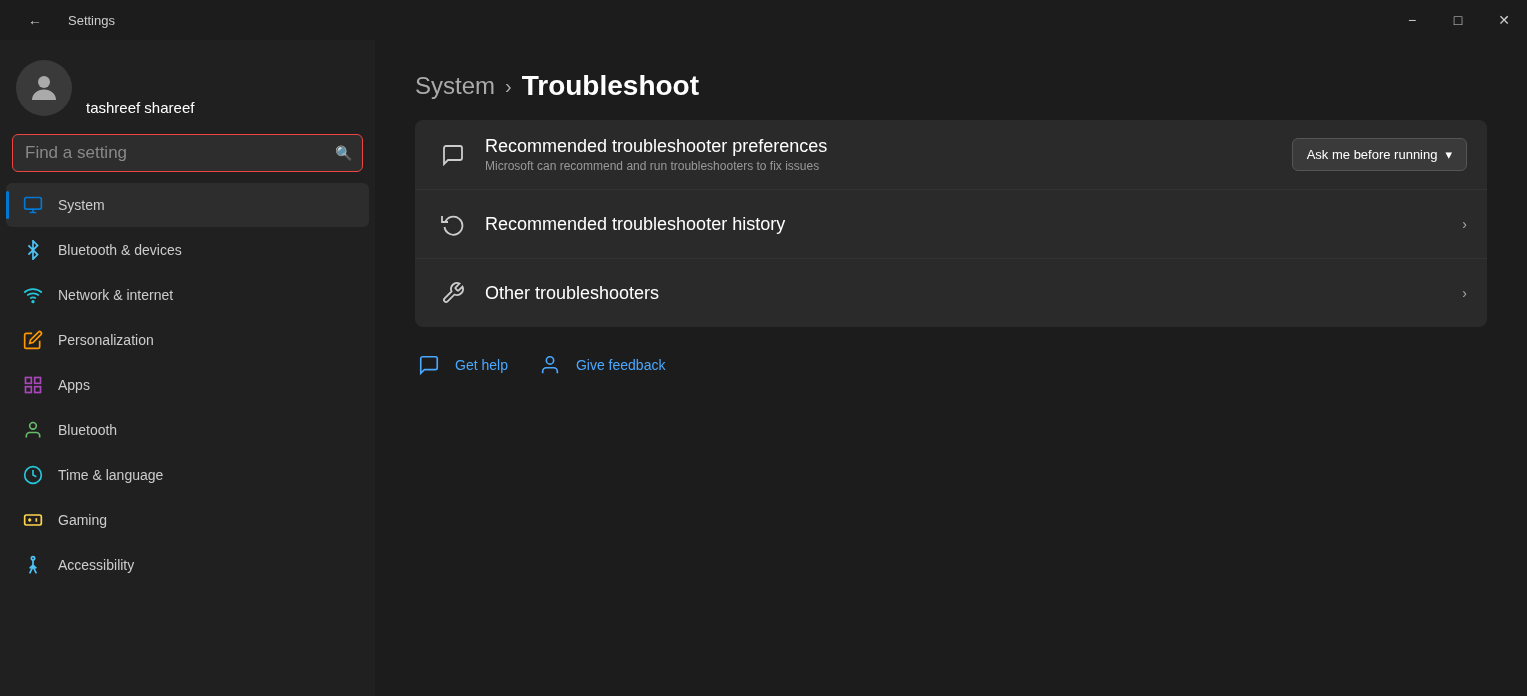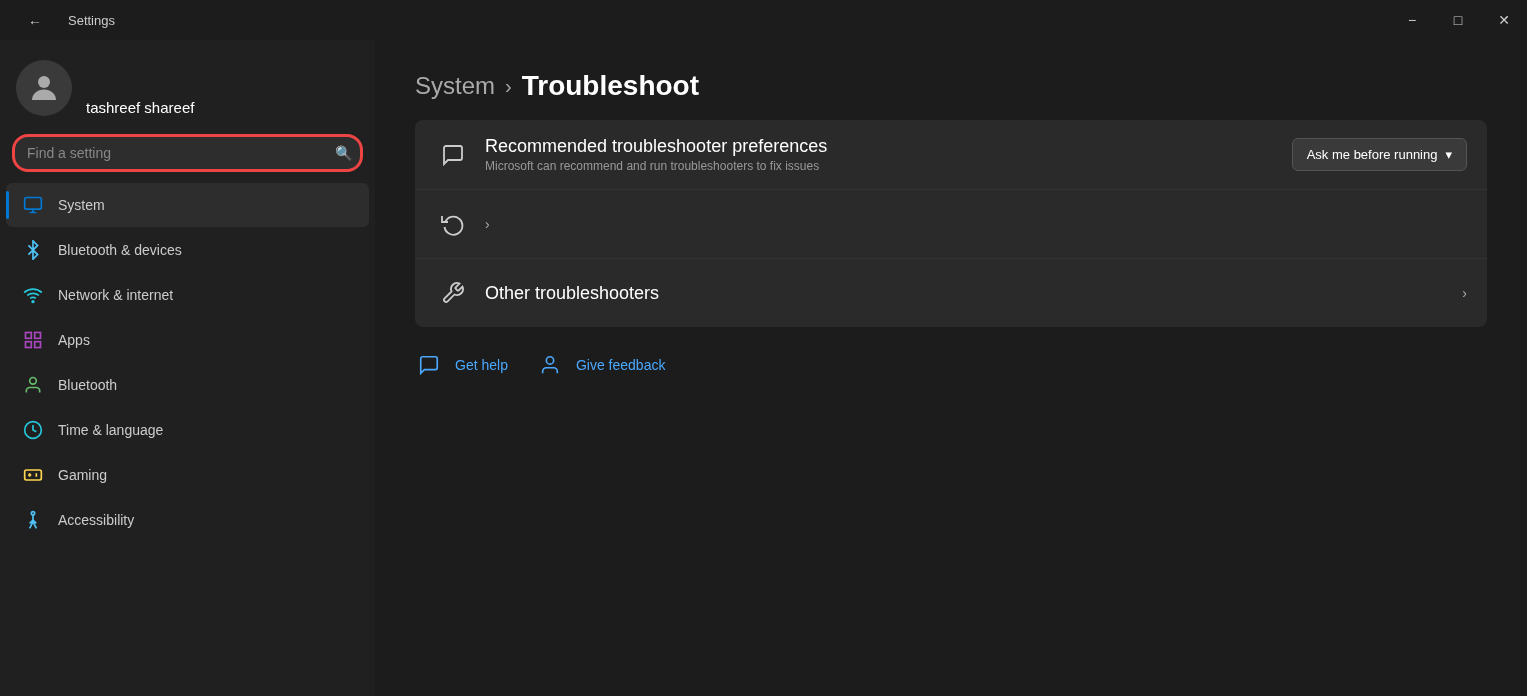--- a/index.html
+++ b/index.html
@@ -98,11 +98,11 @@
     .search-input {
       width: 100%;
       background: #2d2d2d;
-      border: 3px solid #ef4444;
-      border-radius: 16px;
+      border: 1px solid #ef4444;
+      border-radius: 6px;
       padding: 8px 36px 8px 12px;
       color: #ccc;
-      font-size: 14px;
+      font-size: 17px;
       outline: none;
     }
     .search-input::placeholder { color: #888; }

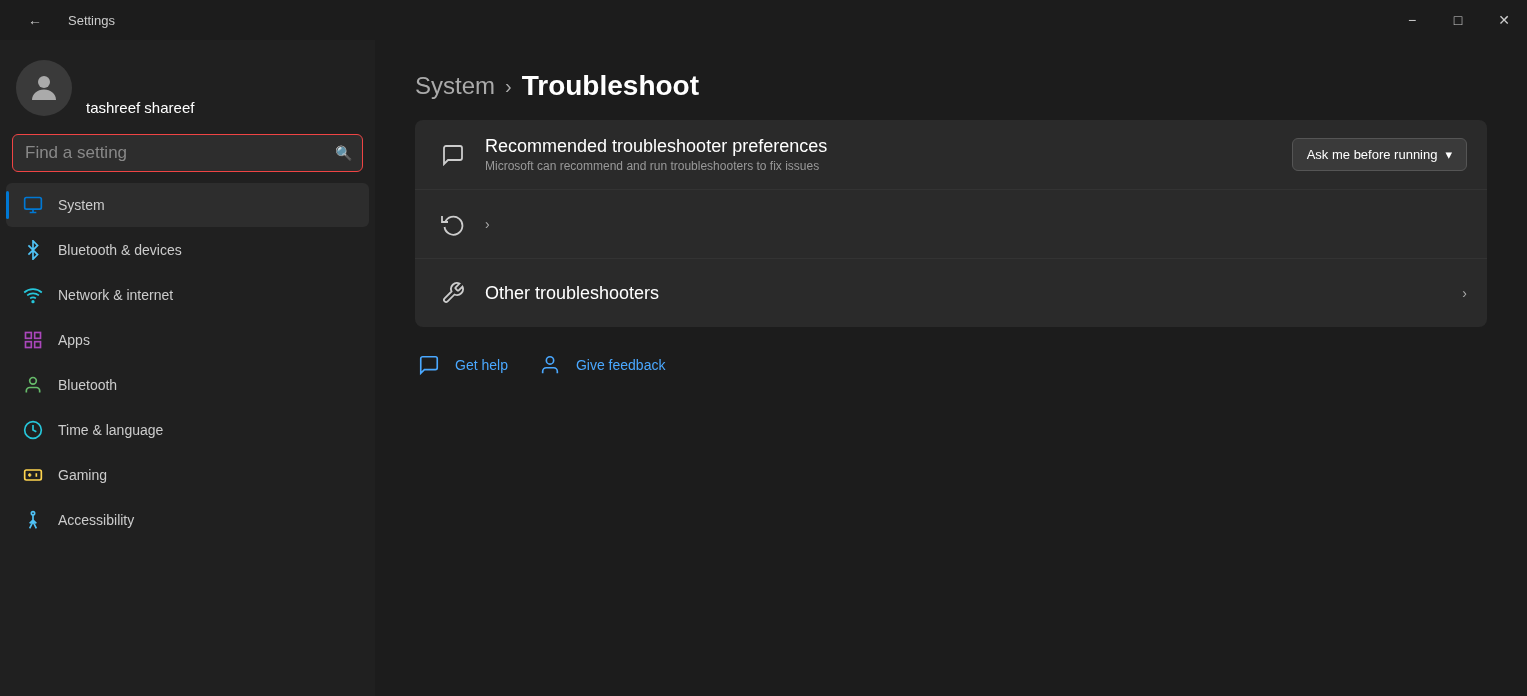--- a/index.html
+++ b/index.html
@@ -441,6 +441,9 @@
             <path d="M3.51 15a9 9 0 1 0 .49-4.46"></path>
           </svg>
         </div>
+        <div class="row-text">
+          <div class="row-title">Recommended troubleshooter history</div>
+        </div>
         <div class="row-action">
           <span class="chevron-right">›</span>
         </div>

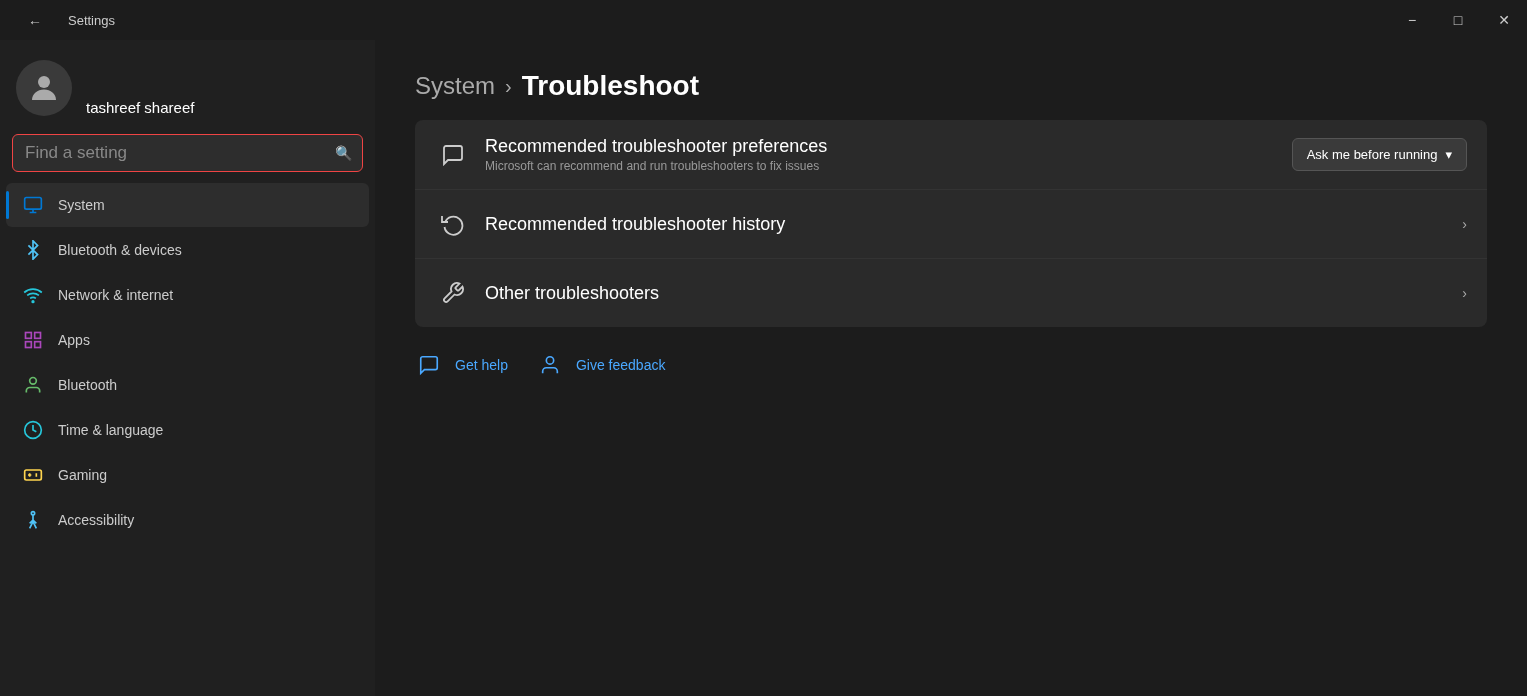--- a/index.html
+++ b/index.html
@@ -350,6 +350,15 @@
         <span class="nav-label">Network &amp; internet</span>
       </div>
 
+      <div class="nav-item">
+        <span class="nav-icon">
+          <svg width="20" height="20" viewBox="0 0 24 24" fill="none" stroke="#ff9800" stroke-width="2">
+            <path d="M11 4H4a2 2 0 0 0-2 2v14a2 2 0 0 0 2 2h14a2 2 0 0 0 2-2v-7"></path>
+            <path d="M18.5 2.5a2.121 2.121 0 0 1 3 3L12 15l-4 1 1-4 9.5-9.5z"></path>
+          </svg>
+        </span>
+        <span class="nav-label">Personalization</span>
+      </div>
 
       <div class="nav-item">
         <span class="nav-icon">

